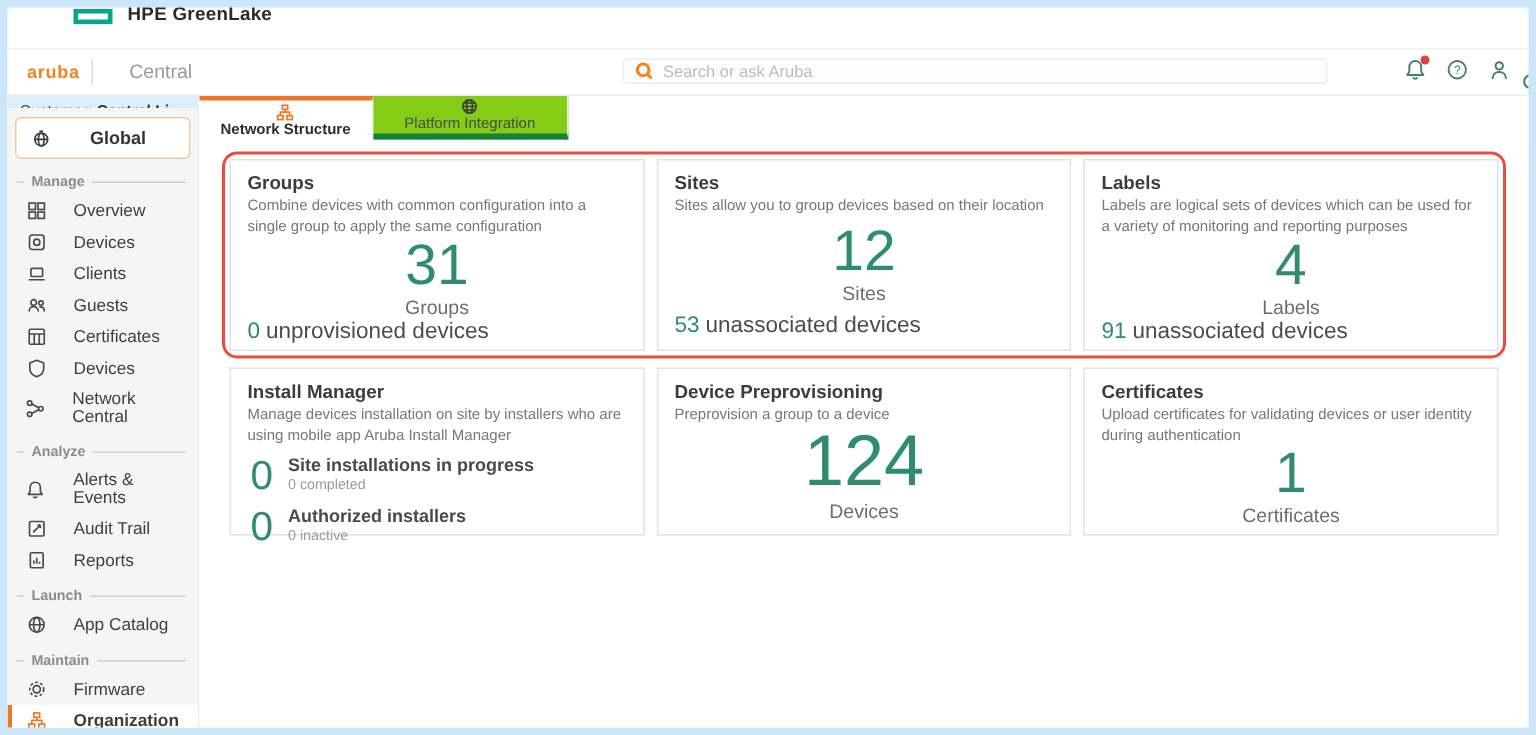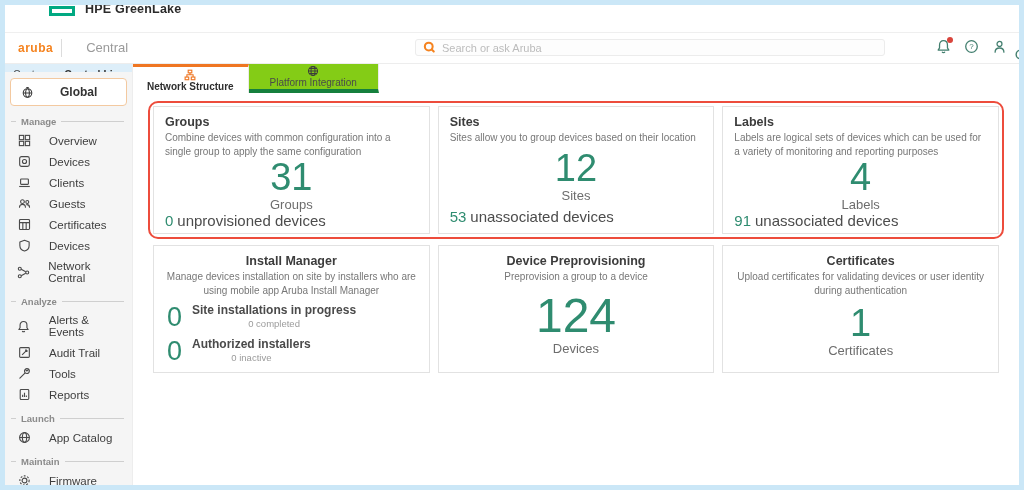--- a/index.html
+++ b/index.html
@@ -49,7 +49,7 @@
   .highlight { border:2px solid #ed4c3c; border-radius:10px; padding:3px; margin:0 -5px 6px -5px; }
   .card { background:#fff; border:1px solid #e2e2e2; padding:8px 11px; display:flex; flex-direction:column; cursor:pointer; }
   .r1 .card { height:128px; }
-  .r2 .card { height:128px;text-align:center; }
+  .r2 .card { height:112px; }
   .card-title { font-size:12.5px; font-weight:700; color:#3c3c3c; margin-bottom:2px; }
   .card-desc { font-size:10px; color:#777; line-height:1.35; }
   .big-wrap { flex:1; display:flex; flex-direction:column; align-items:center; justify-content:center; }

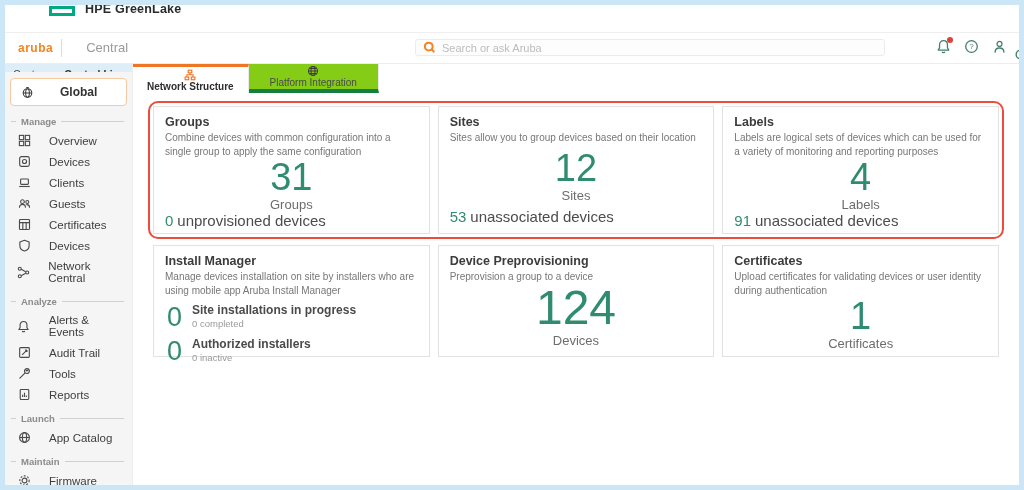--- a/index.html
+++ b/index.html
@@ -232,16 +232,6 @@
       </div>
       <div class="s-item">
         <span class="s-ic">
-            <svg width="13" height="13" viewBox="0 0 14 14" fill="none" stroke="#4a4a4a" stroke-width="1.2" stroke-linecap="round">
-              <path d="M2 12 7.2 6.8"></path>
-              <circle cx="9.6" cy="4.4" r="2.6"></circle>
-              <path d="M8 2.8 9.6 4.4 11.2 2.8"></path>
-            </svg>
-          </span>
-        <span>Tools</span>
-      </div>
-      <div class="s-item">
-        <span class="s-ic">
             <svg width="13" height="13" viewBox="0 0 14 14" fill="none" stroke="#4a4a4a" stroke-width="1.2">
               <rect x="2.4" y="1.6" width="9.2" height="10.8" rx="1"></rect>
               <path d="M5 9.6V7.2 M7 9.6V5.2 M9 9.6V8"></path>

